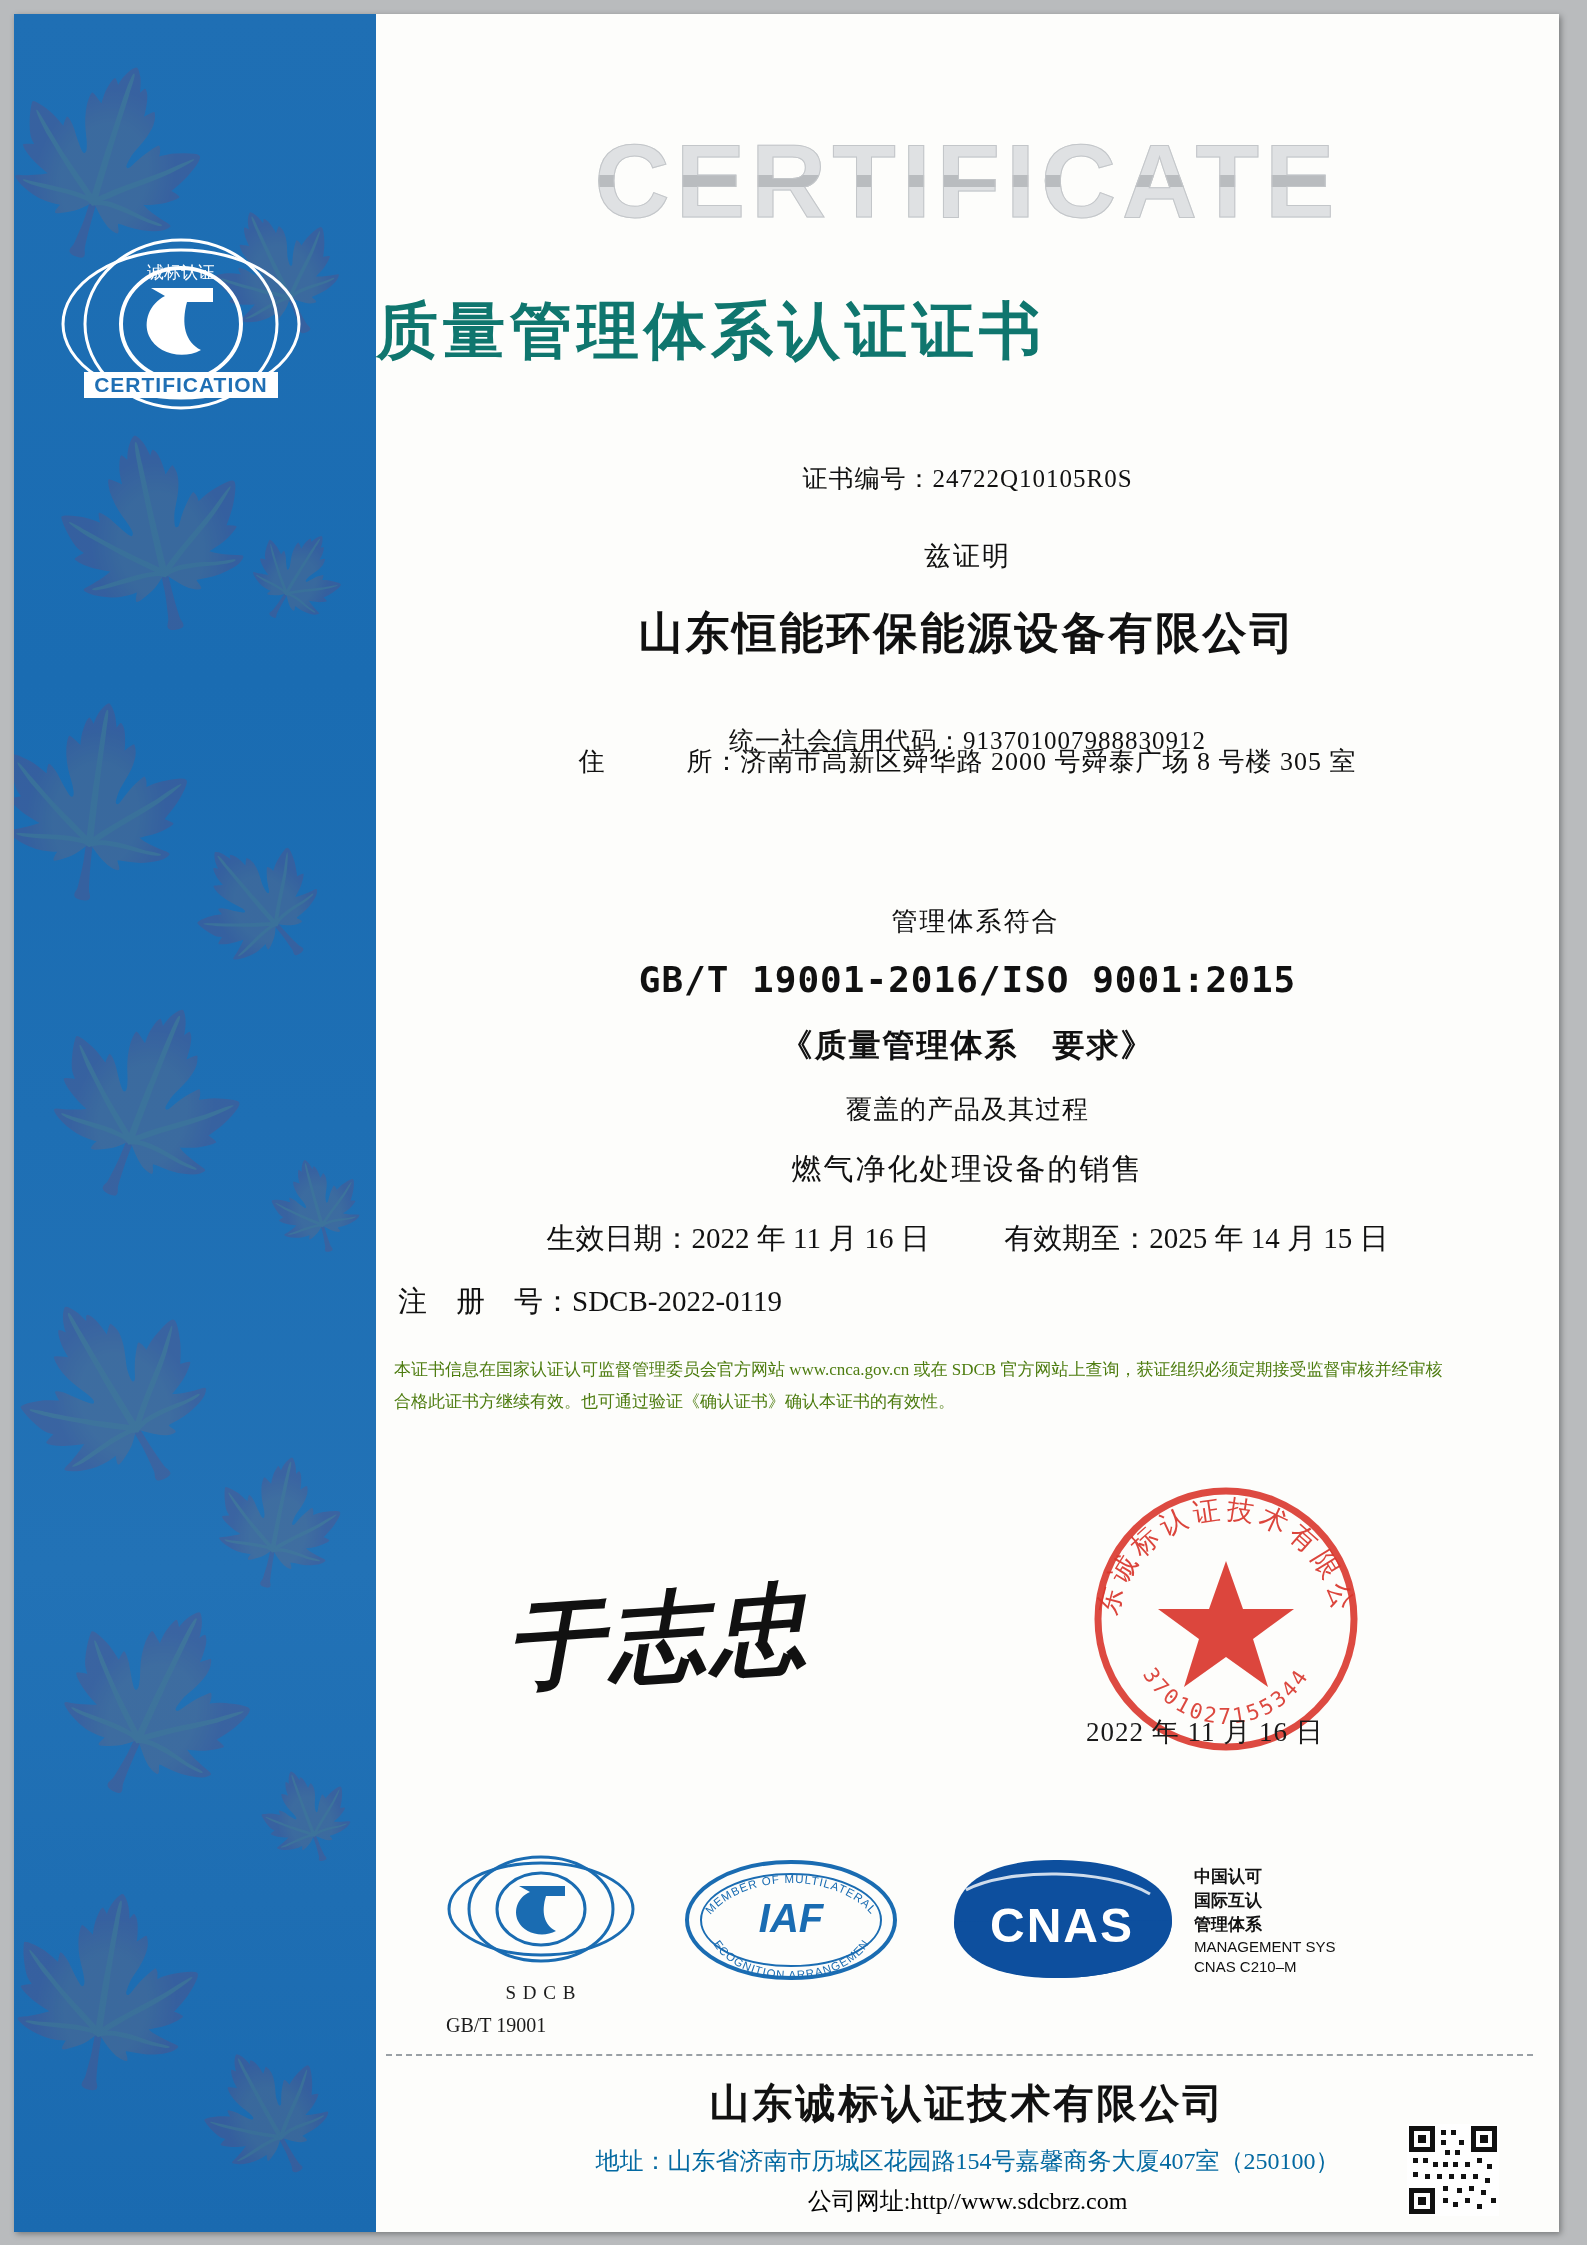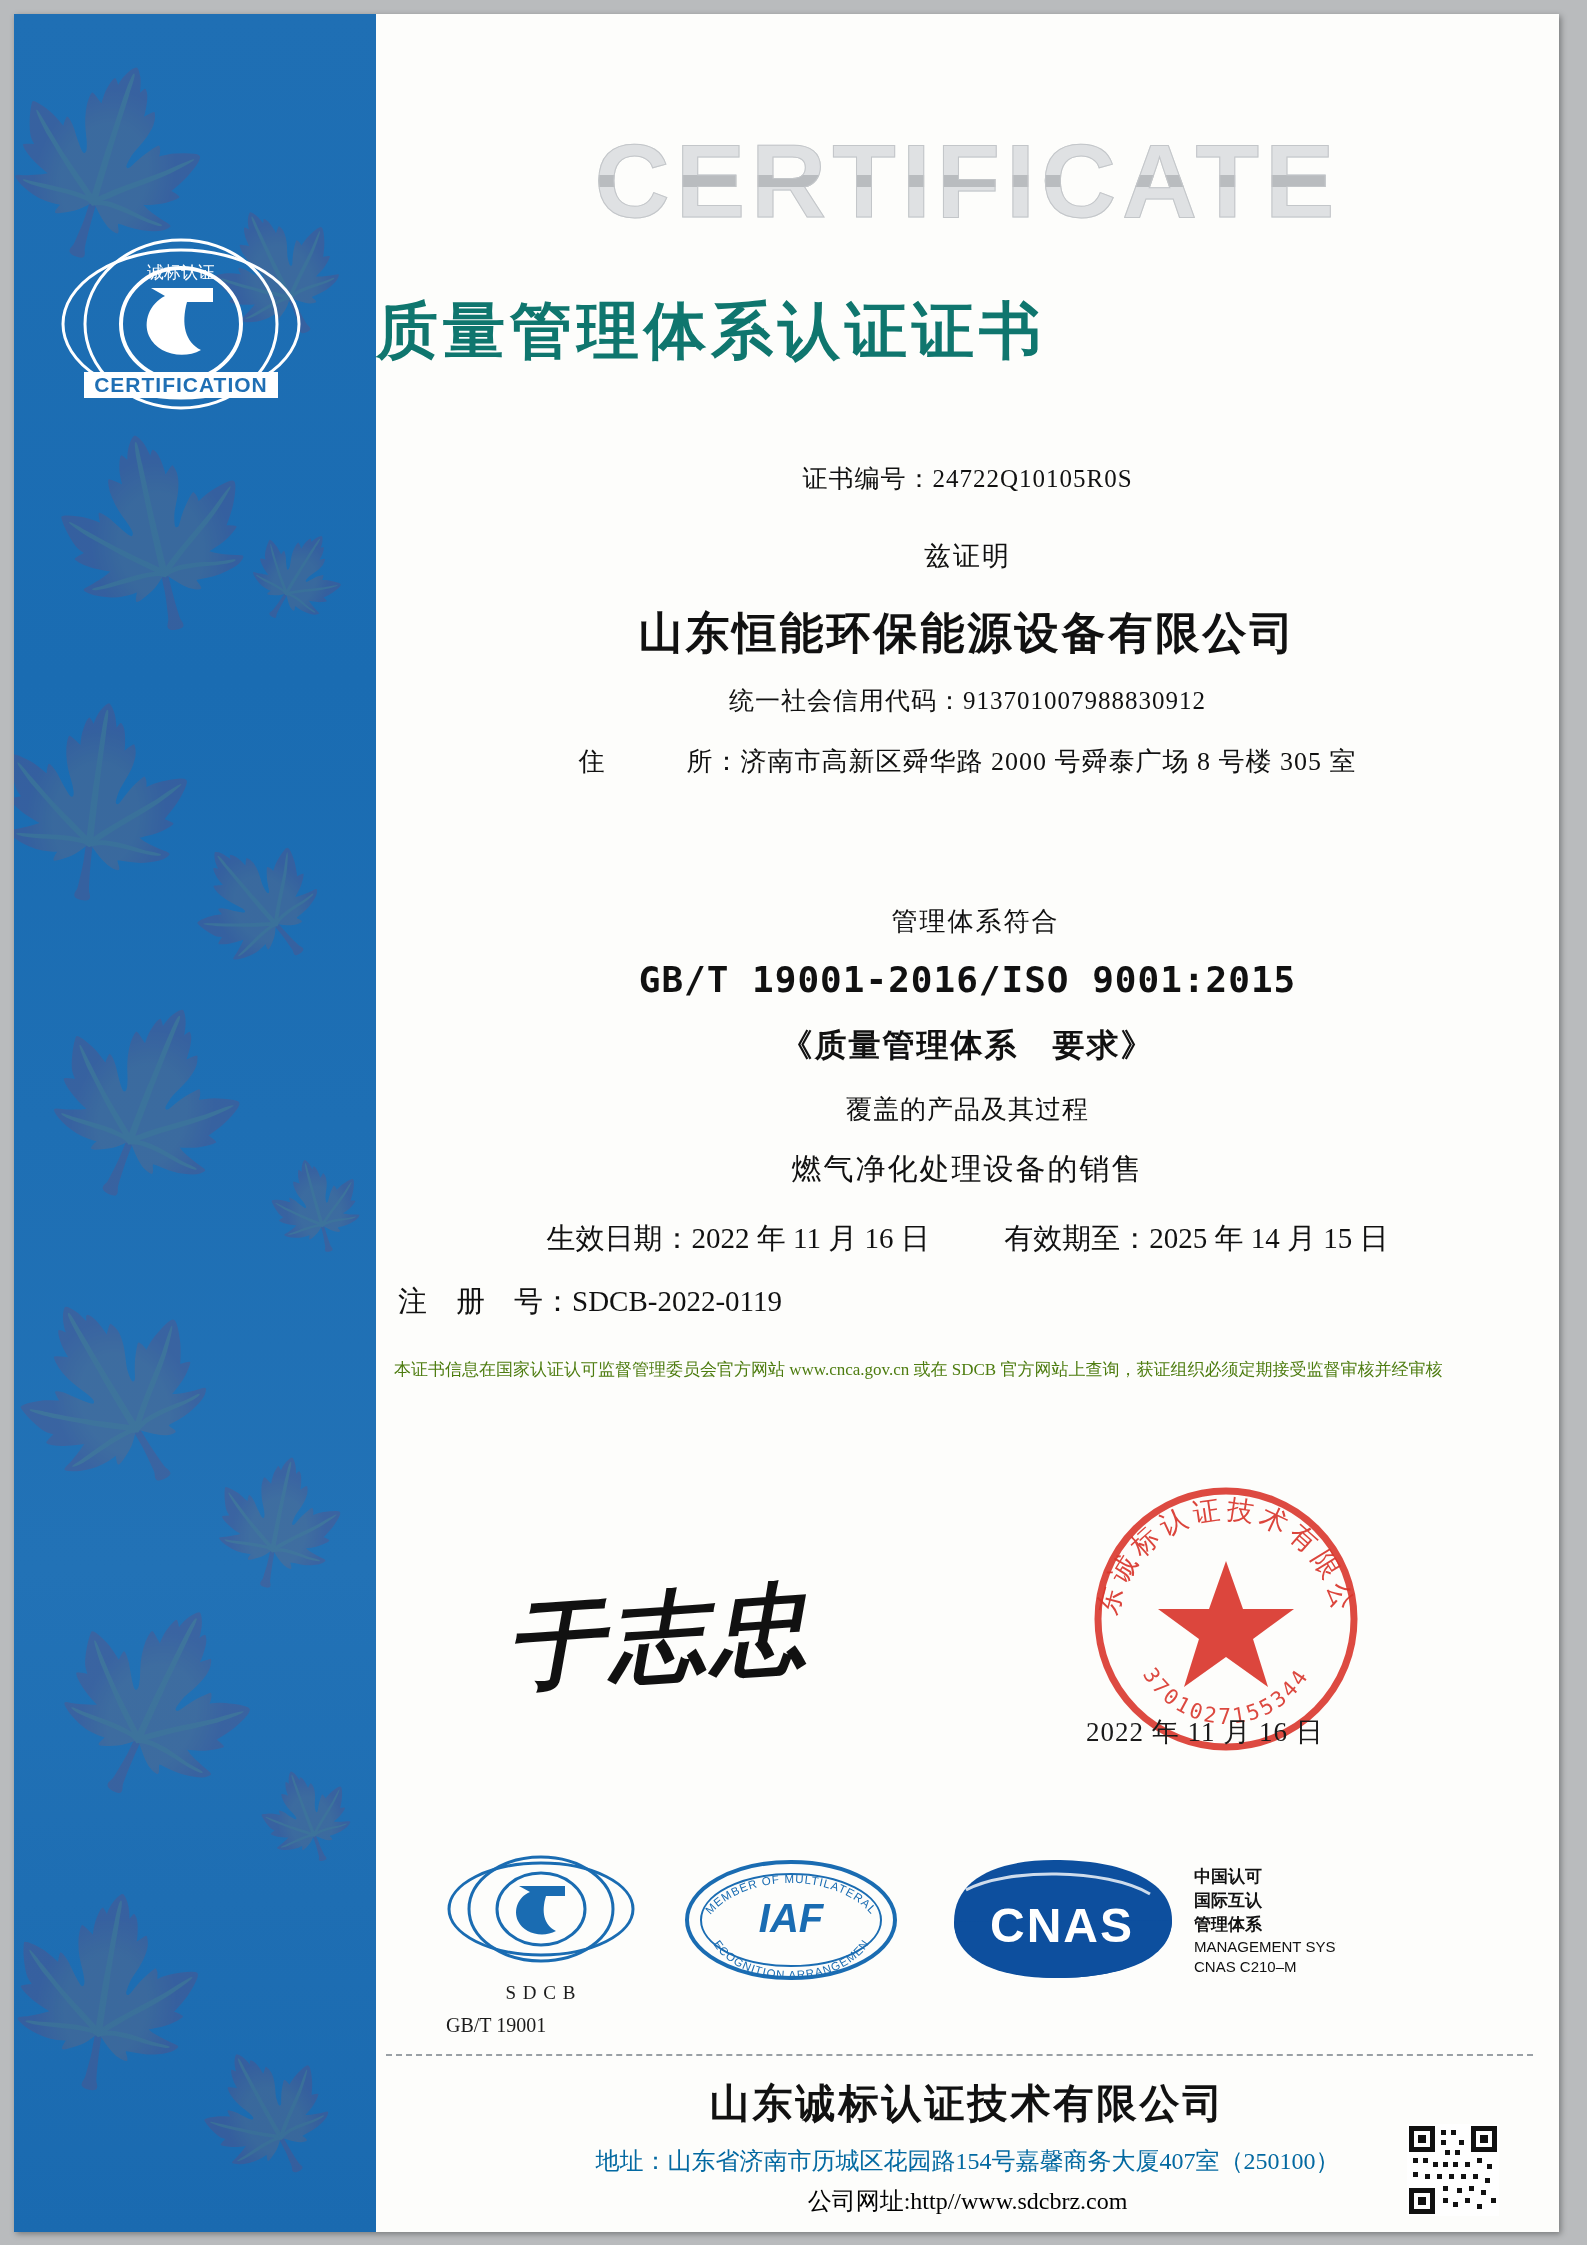--- a/index.html
+++ b/index.html
@@ -105,7 +105,7 @@
   .cert-no     { top: 448px; font-size: 25px; letter-spacing: 1px; }
   .hereby      { top: 524px; font-size: 27px; letter-spacing: 2px; }
   .company     { top: 590px; font-size: 44px; font-weight: bold; letter-spacing: 3px; }
-  .credit-code { top: 670px; font-size: 25px; letter-spacing: 1px; }
+  .credit-code { top: 710px; font-size: 25px; letter-spacing: 1px; }
   .addr1       { top: 730px; font-size: 26px; letter-spacing: 1px; }
   .addr2       { top: 790px; font-size: 26px; letter-spacing: 1px; }
   .conform     { top: 890px; font-size: 26px; letter-spacing: 2px; padding-left: 8px; }

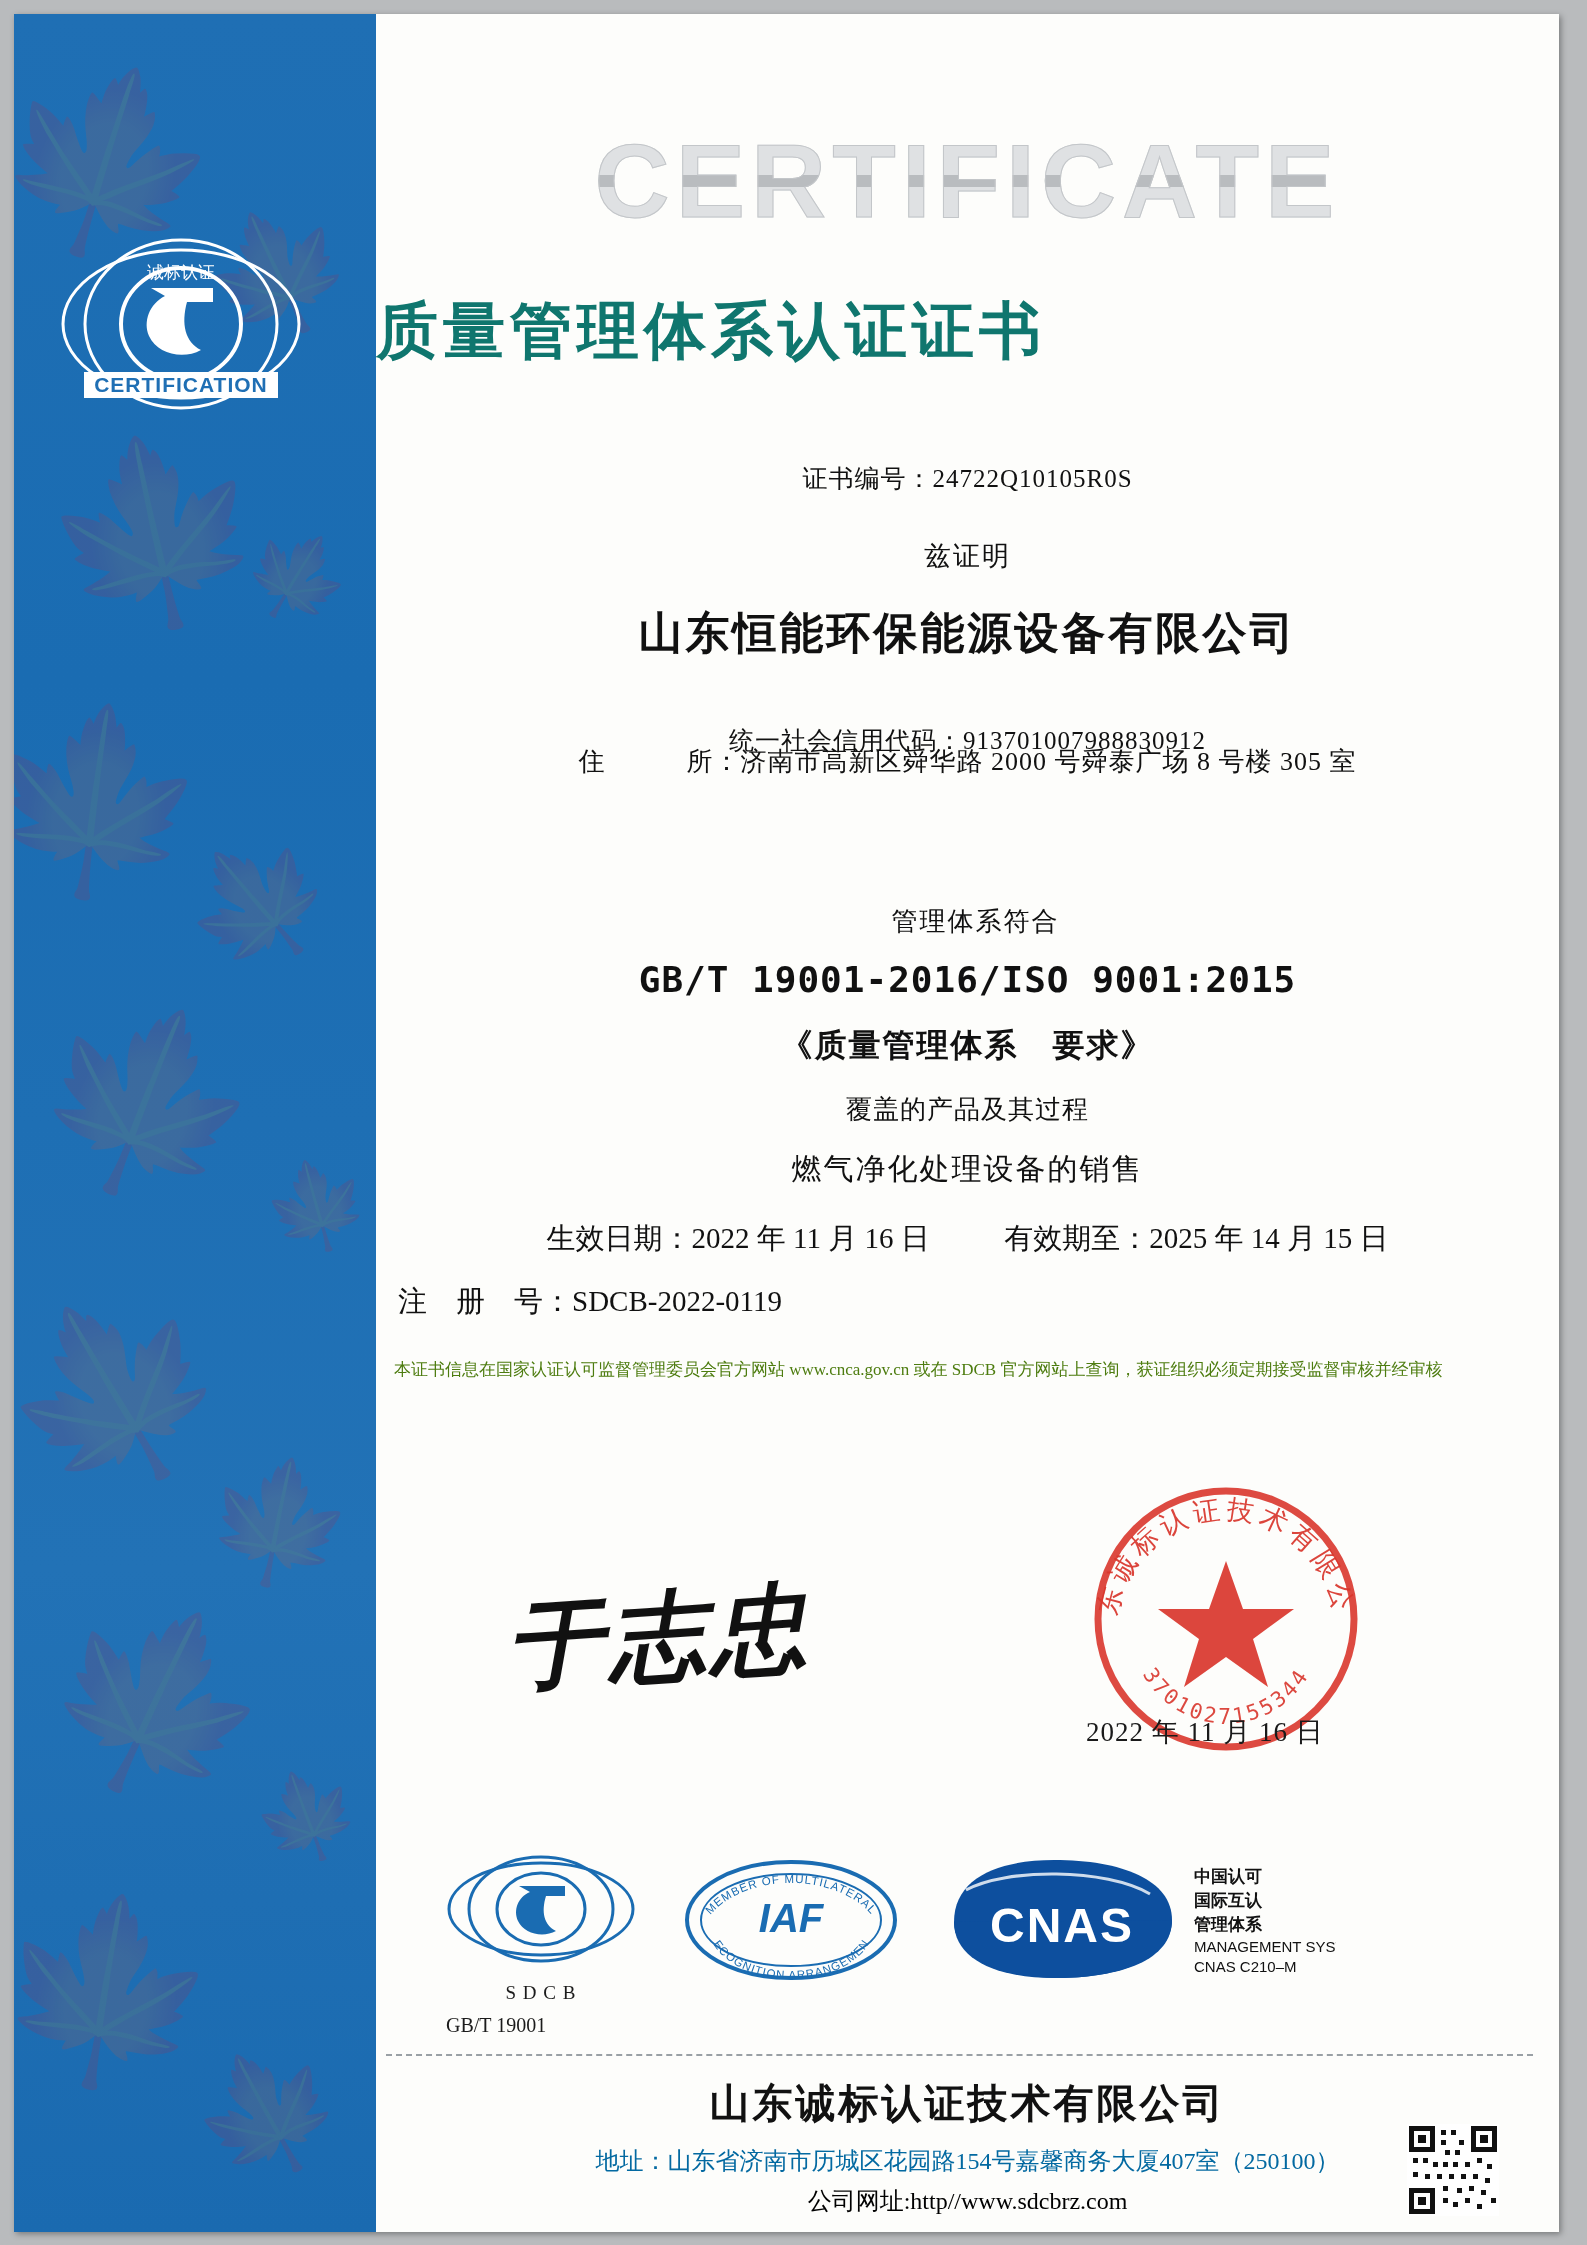--- a/index.html
+++ b/index.html
@@ -274,6 +274,7 @@
 
       <div class="note">
         <div>本证书信息在国家认证认可监督管理委员会官方网站 www.cnca.gov.cn 或在 SDCB 官方网站上查询，获证组织必须定期接受监督审核并经审核</div>
+        <div>合格此证书方继续有效。也可通过验证《确认证书》确认本证书的有效性。</div>
       </div>
 
       <div class="signature">于志忠</div>

